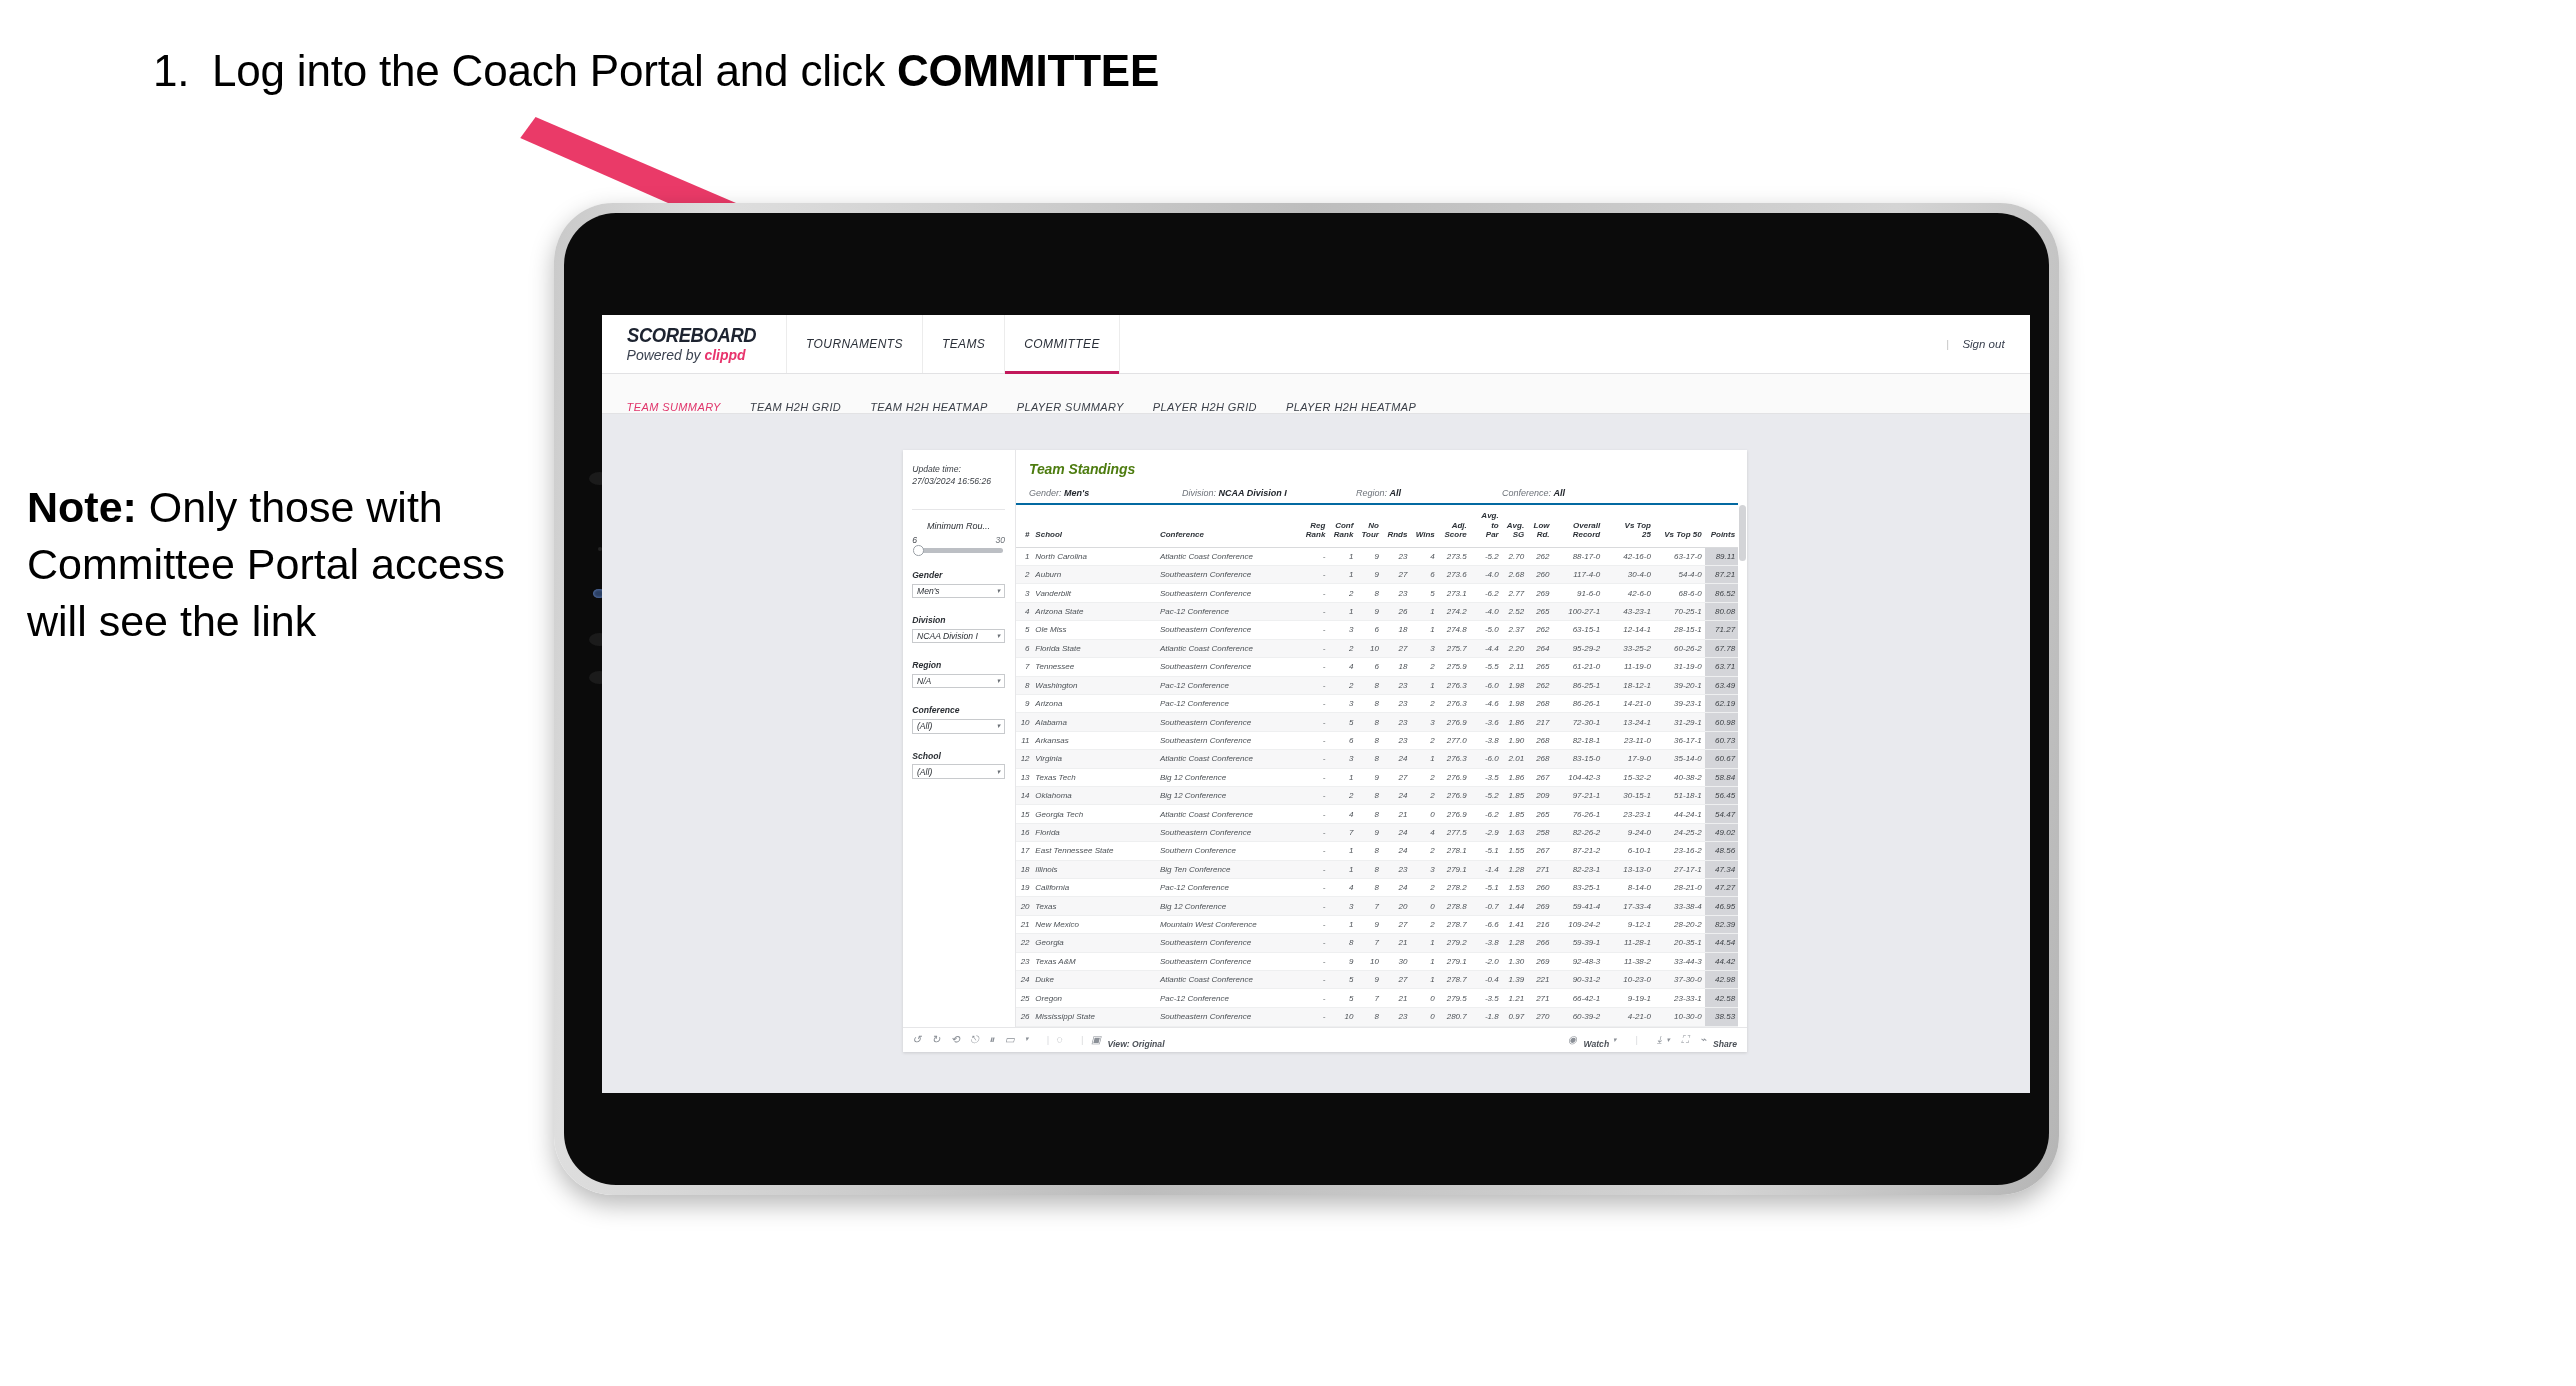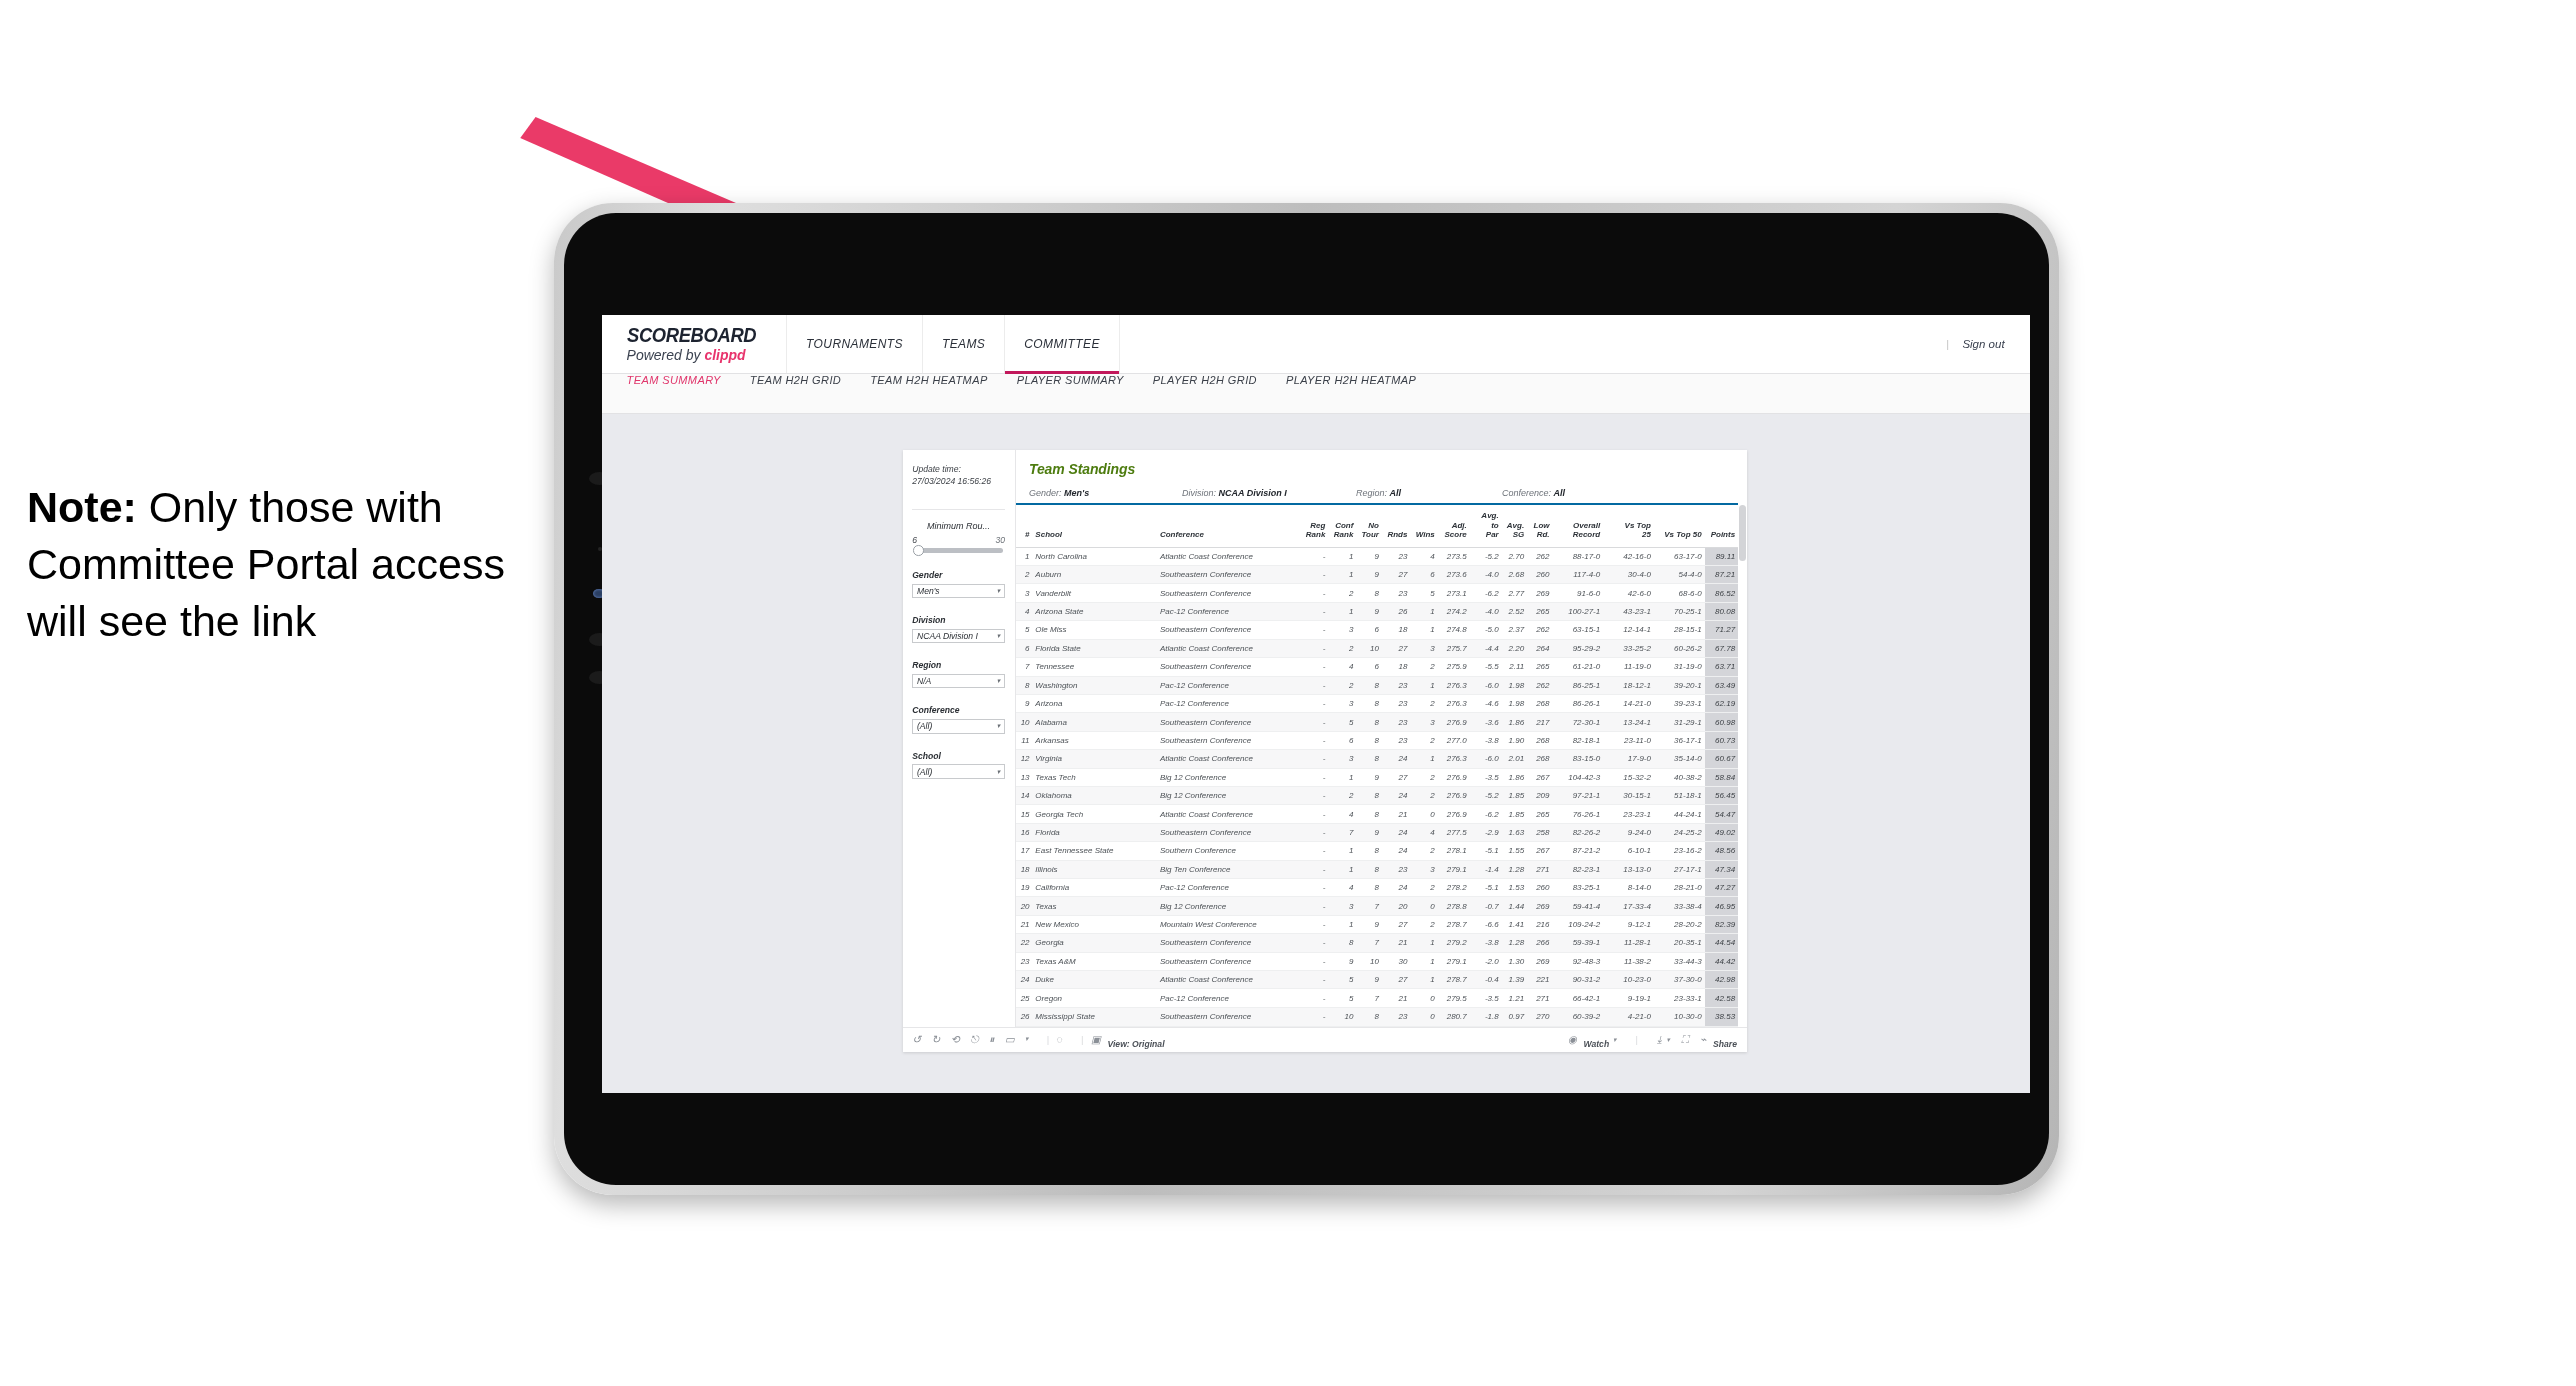--- a/index.html
+++ b/index.html
@@ -199,6 +199,9 @@
 
 <div id="slide">
 
+  <div class="step-line">
+    <span class="step-num">1.</span><span>Log into the Coach Portal and click </span><span class="step-strong">COMMITTEE</span>
+  </div>
 
   <div class="note-block">
     <span class="note-label">Note:</span><span> Only those with Committee Portal access will see the link</span>

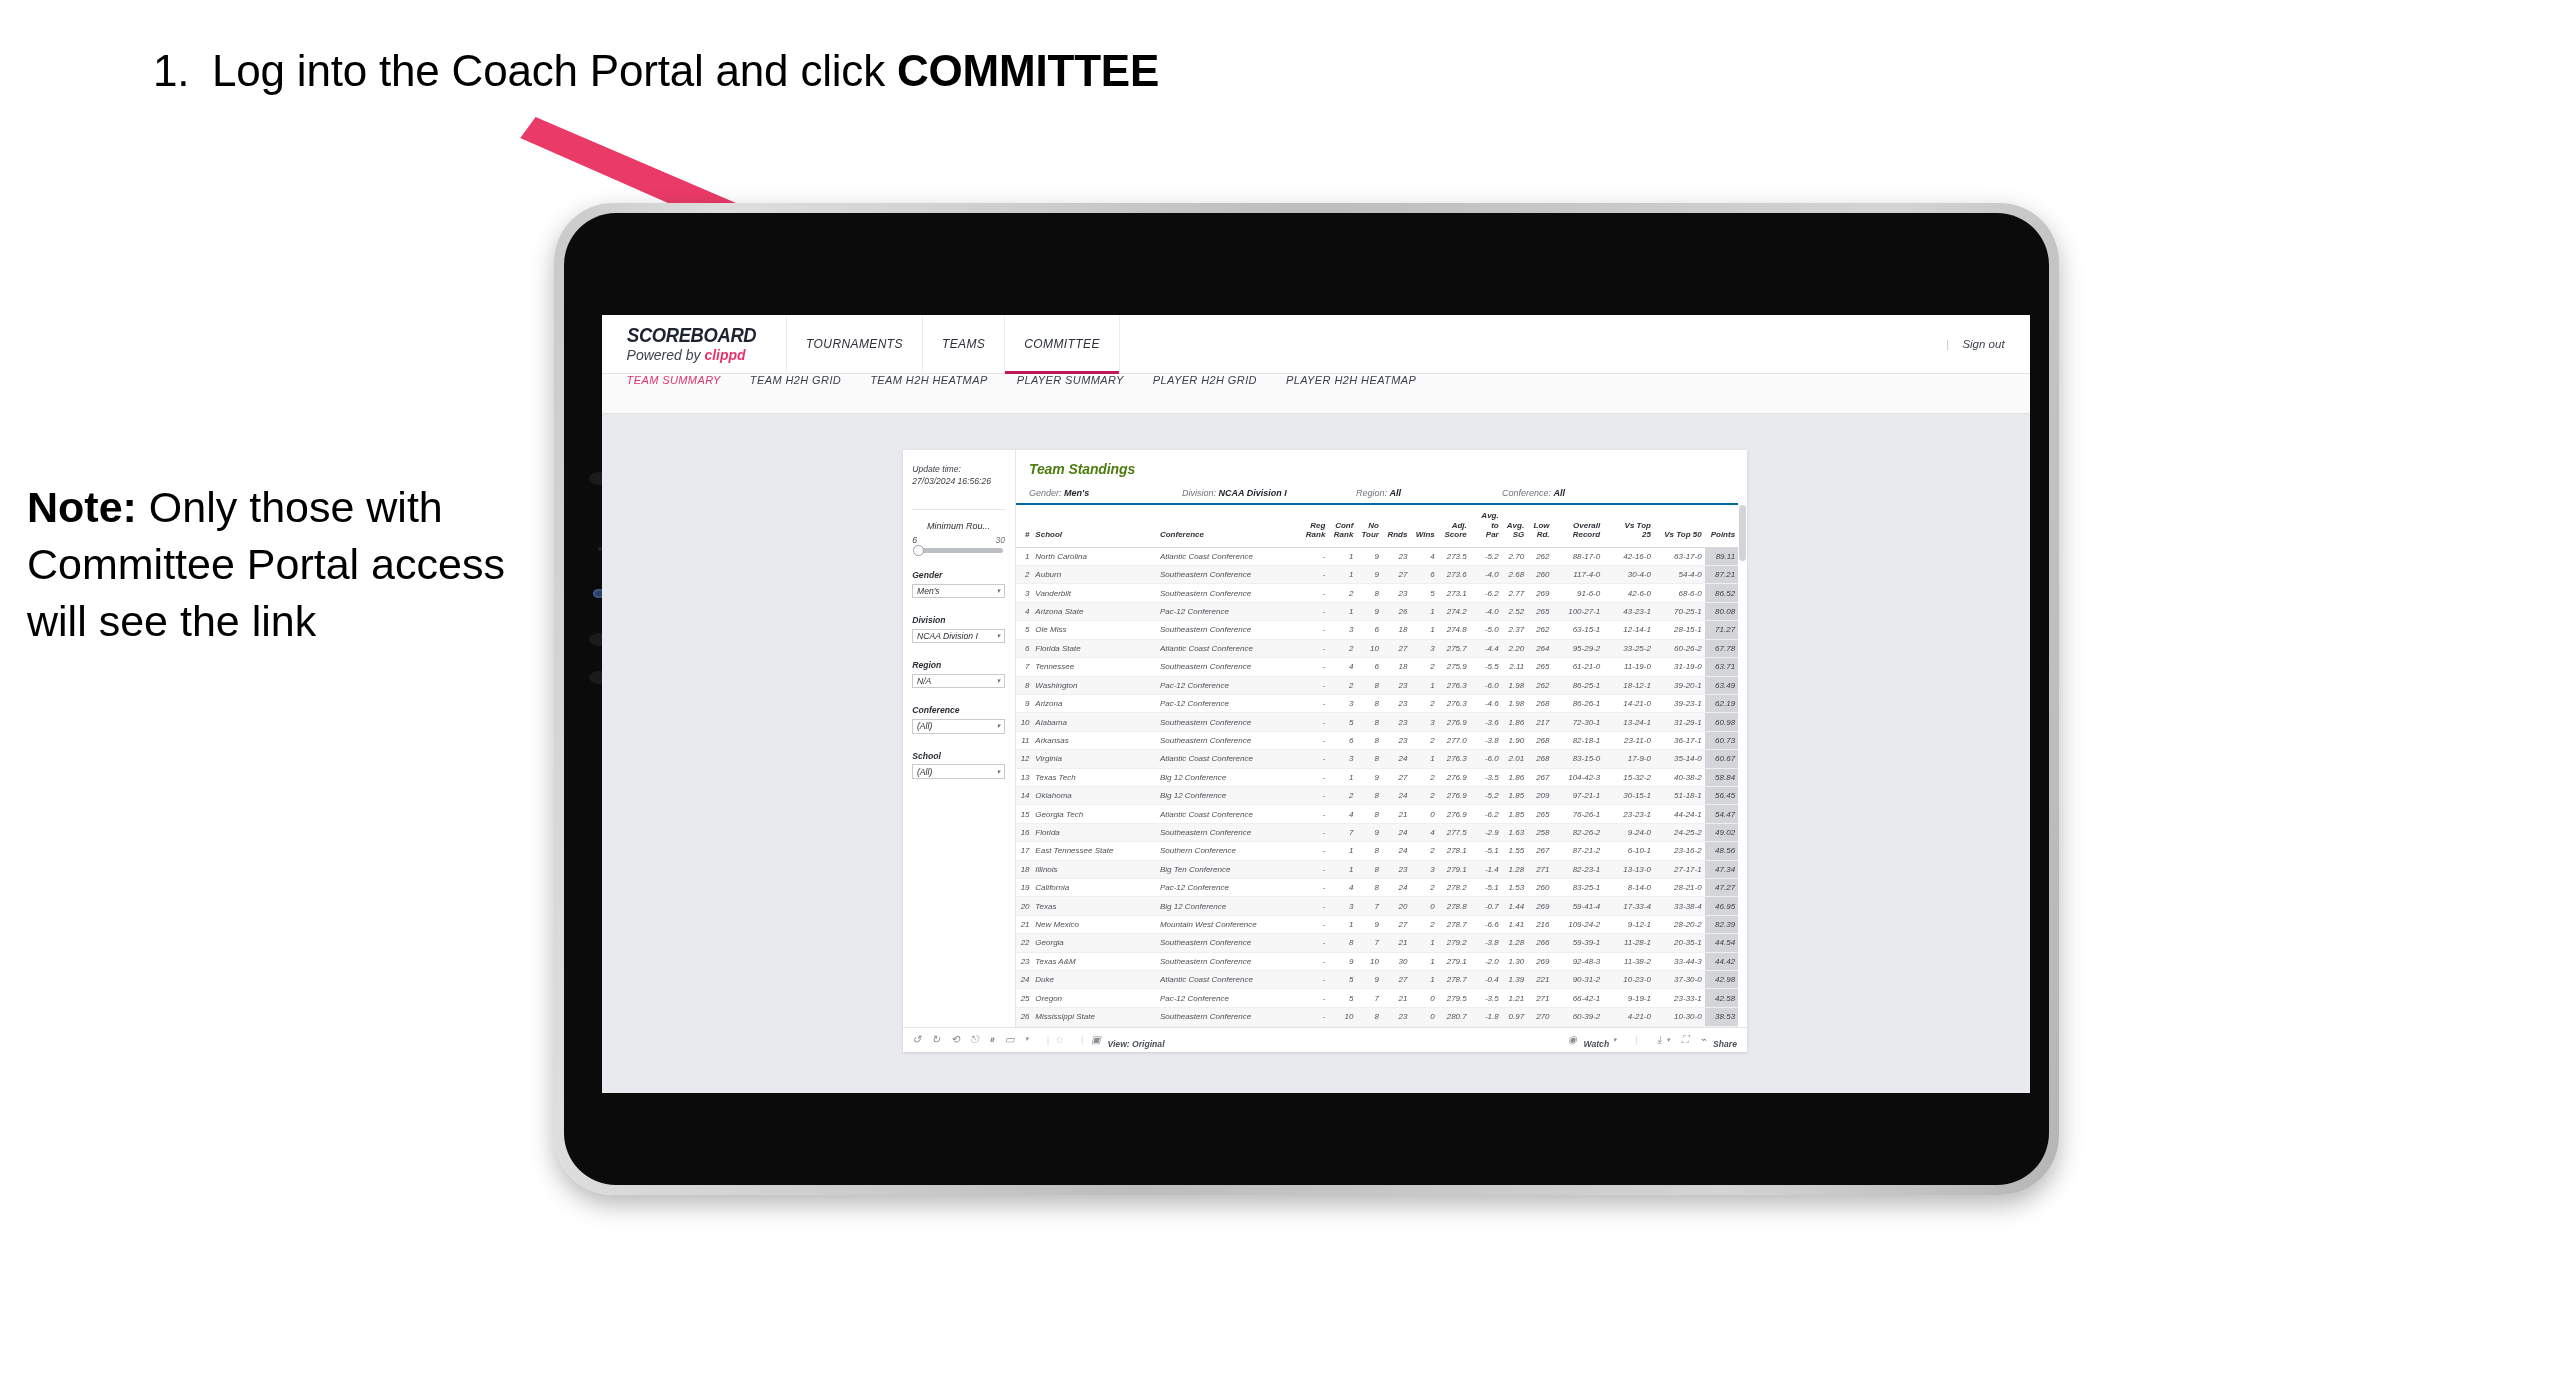--- a/index.html
+++ b/index.html
@@ -105,7 +105,7 @@
   
   .subnav {
     height: 40px; background: #fafafa; border-bottom: 1px solid #e2e2e4;
-    display: flex; align-items: flex-start; padding-left: 25px; gap: 29px;
+    display: flex; align-items: flex-end; padding-left: 25px; gap: 29px;
   }
   .subnav .stab { font-size: 11px; letter-spacing: 0.4px; color: #3a3f48; cursor: pointer; }
   .subnav .stab.active { color: #e0356b; }

